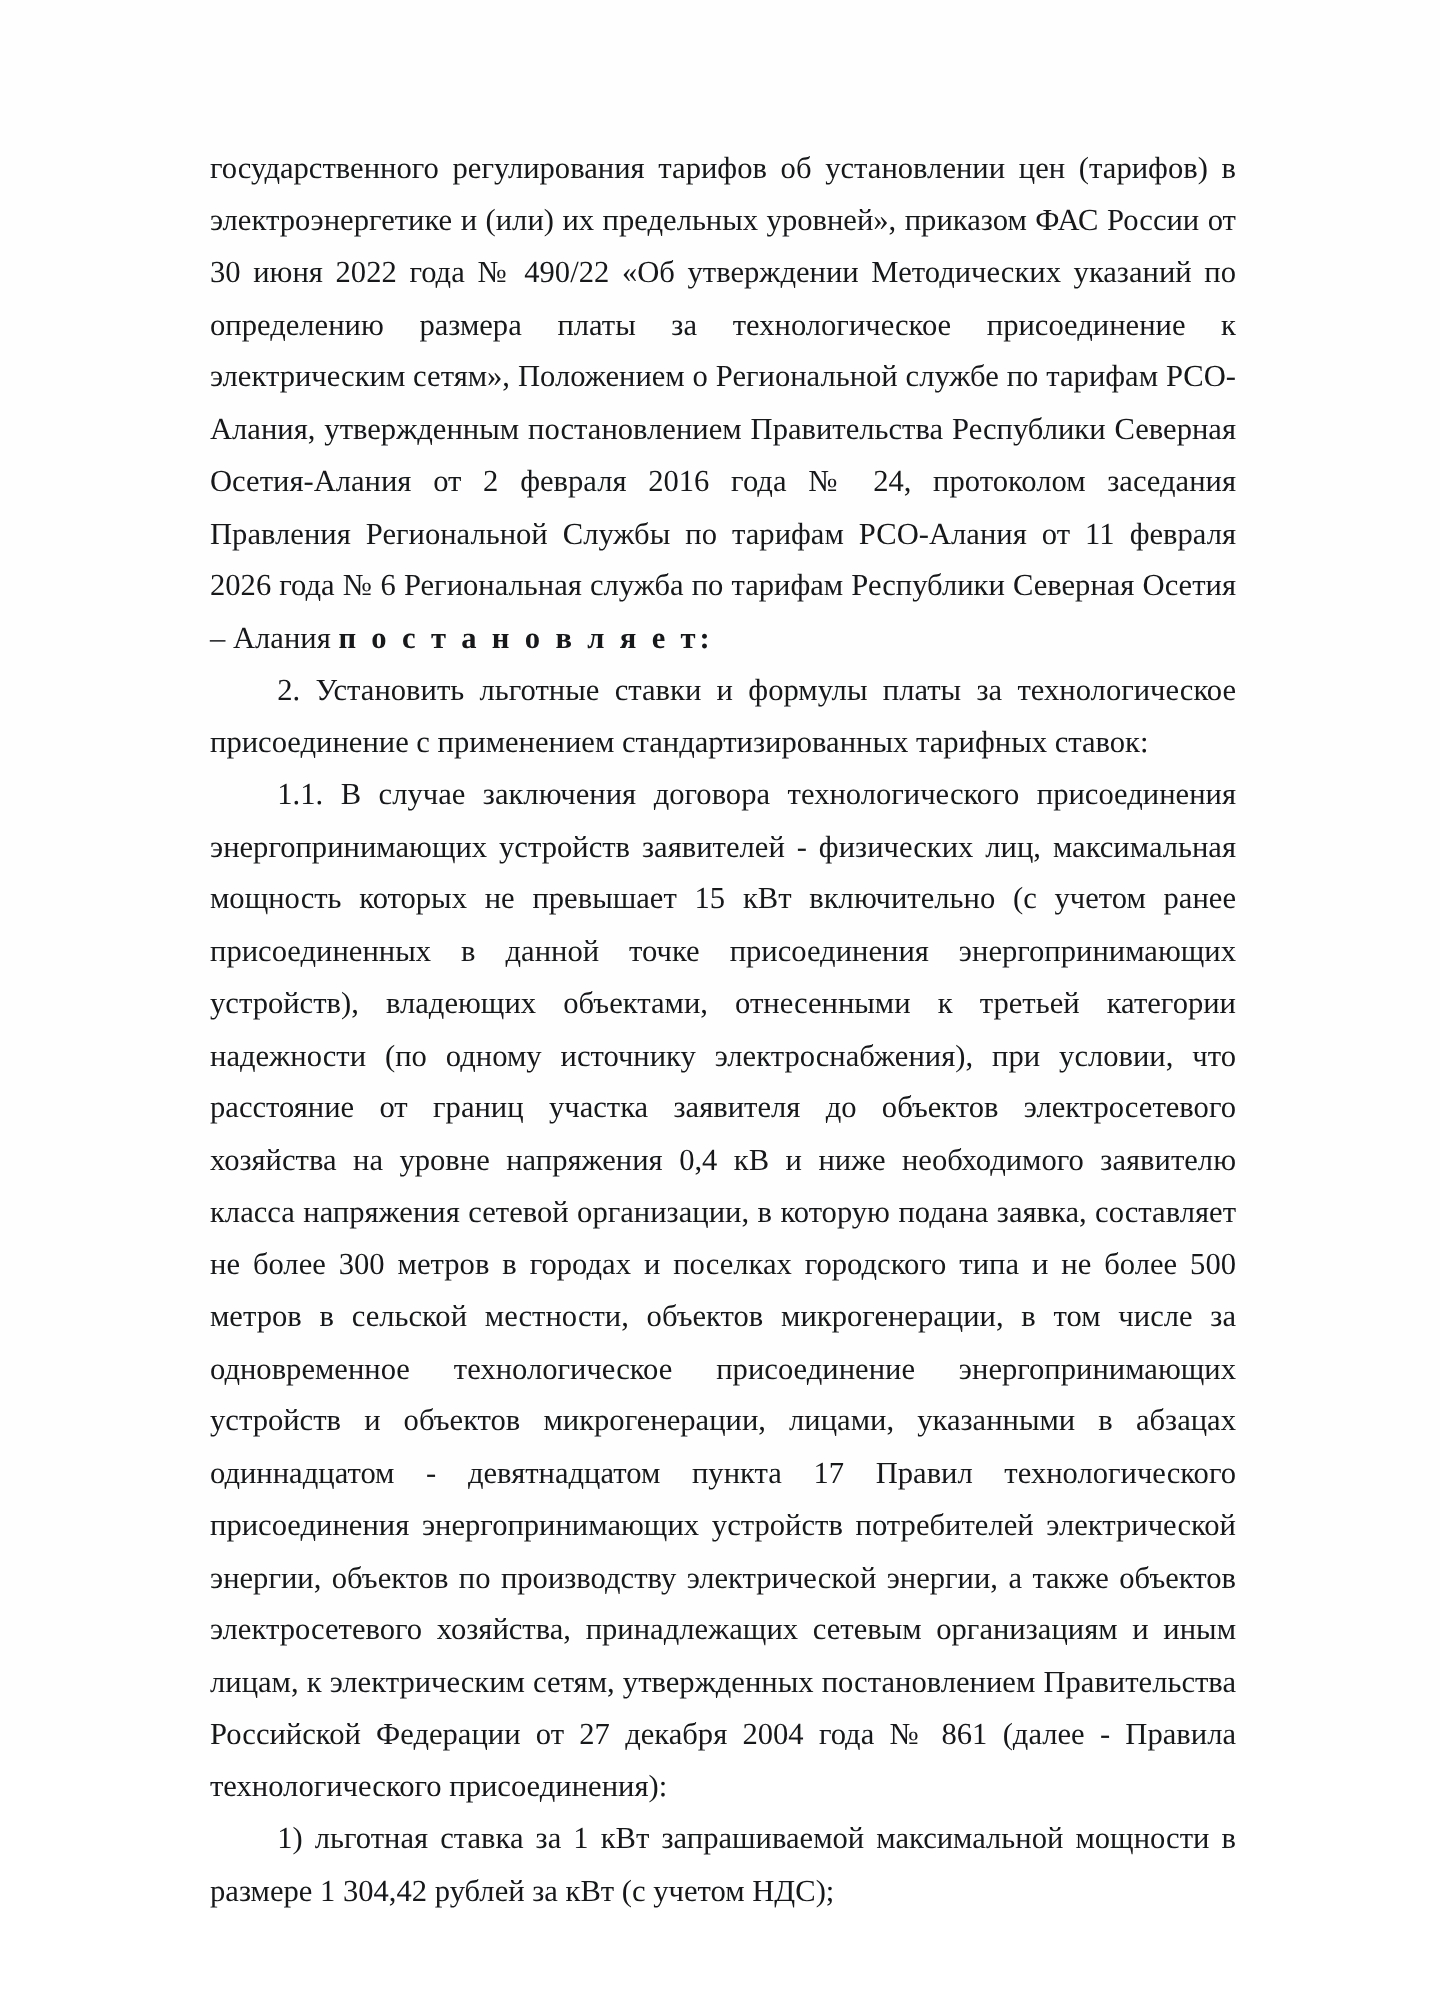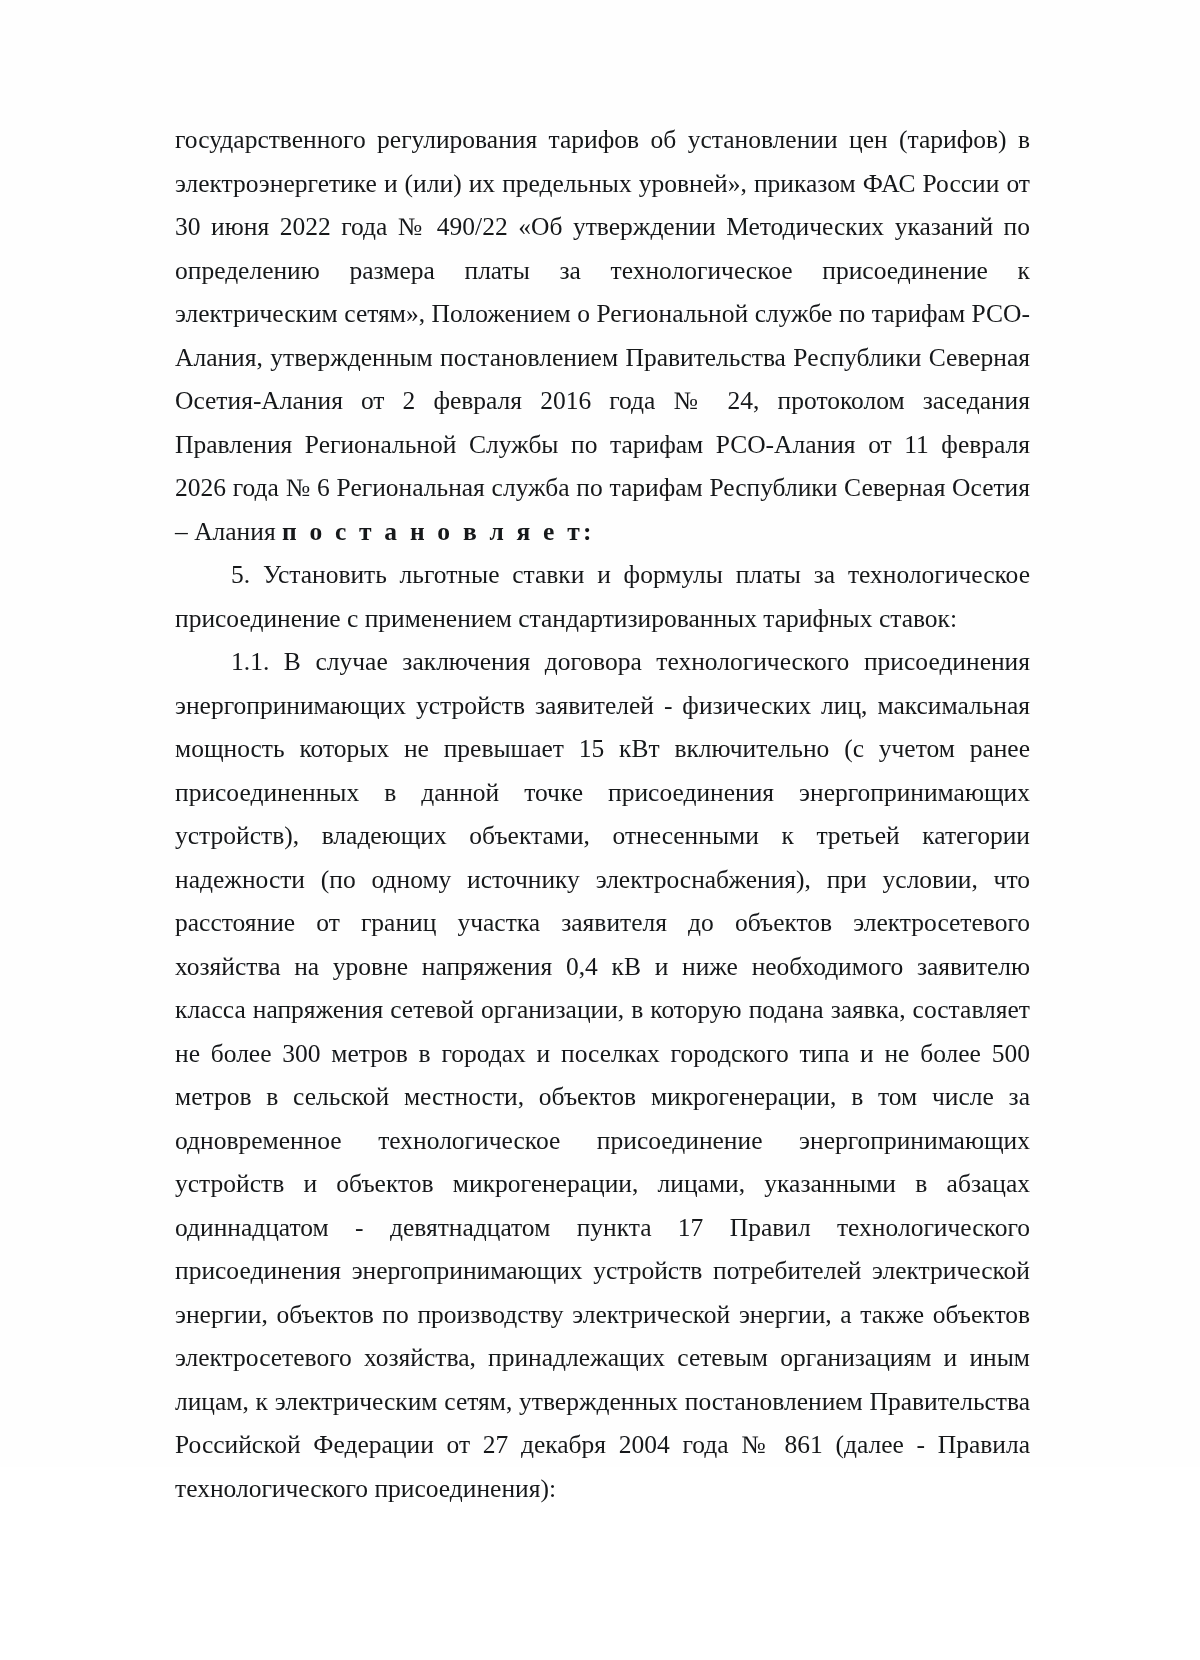--- a/index.html
+++ b/index.html
@@ -53,7 +53,7 @@
 
     <p class="para"><span>государственного регулирования тарифов об установлении цен (тарифов) в электроэнергетике и (или) их предельных уровней», приказом ФАС России от 30 июня 2022 года № 490/22 «Об утверждении Методических указаний по определению размера платы за технологическое присоединение к электрическим сетям», Положением о Региональной службе по тарифам РСО-Алания, утвержденным постановлением Правительства Республики Северная Осетия-Алания от 2 февраля 2016 года № 24, протоколом заседания Правления Региональной Службы по тарифам РСО-Алания от 11 февраля 2026 года № 6 Региональная служба по тарифам Республики Северная Осетия – Алания </span><span class="spaced">п о с т а н о в л я е т:</span></p>
 
-    <p class="para indent">5. Установить льготные ставки и формулы платы за технологическое присоединение с применением стандартизированных тарифных ставок:</p>
+    <p class="para indent">2. Установить льготные ставки и формулы платы за технологическое присоединение с применением стандартизированных тарифных ставок:</p>
 
     <p class="para indent">1.1. В случае заключения договора технологического присоединения энергопринимающих устройств заявителей - физических лиц, максимальная мощность которых не превышает 15 кВт включительно (с учетом ранее присоединенных в данной точке присоединения энергопринимающих устройств), владеющих объектами, отнесенными к третьей категории надежности (по одному источнику электроснабжения), при условии, что расстояние от границ участка заявителя до объектов электросетевого хозяйства на уровне напряжения 0,4 кВ и ниже необходимого заявителю класса напряжения сетевой организации, в которую подана заявка, составляет не более 300 метров в городах и поселках городского типа и не более 500 метров в сельской местности, объектов микрогенерации, в том числе за одновременное технологическое присоединение энергопринимающих устройств и объектов микрогенерации, лицами, указанными в абзацах одиннадцатом - девятнадцатом пункта 17 Правил технологического присоединения энергопринимающих устройств потребителей электрической энергии, объектов по производству электрической энергии, а также объектов электросетевого хозяйства, принадлежащих сетевым организациям и иным лицам, к электрическим сетям, утвержденных постановлением Правительства Российской Федерации от 27 декабря 2004 года № 861 (далее - Правила технологического присоединения):</p>
 

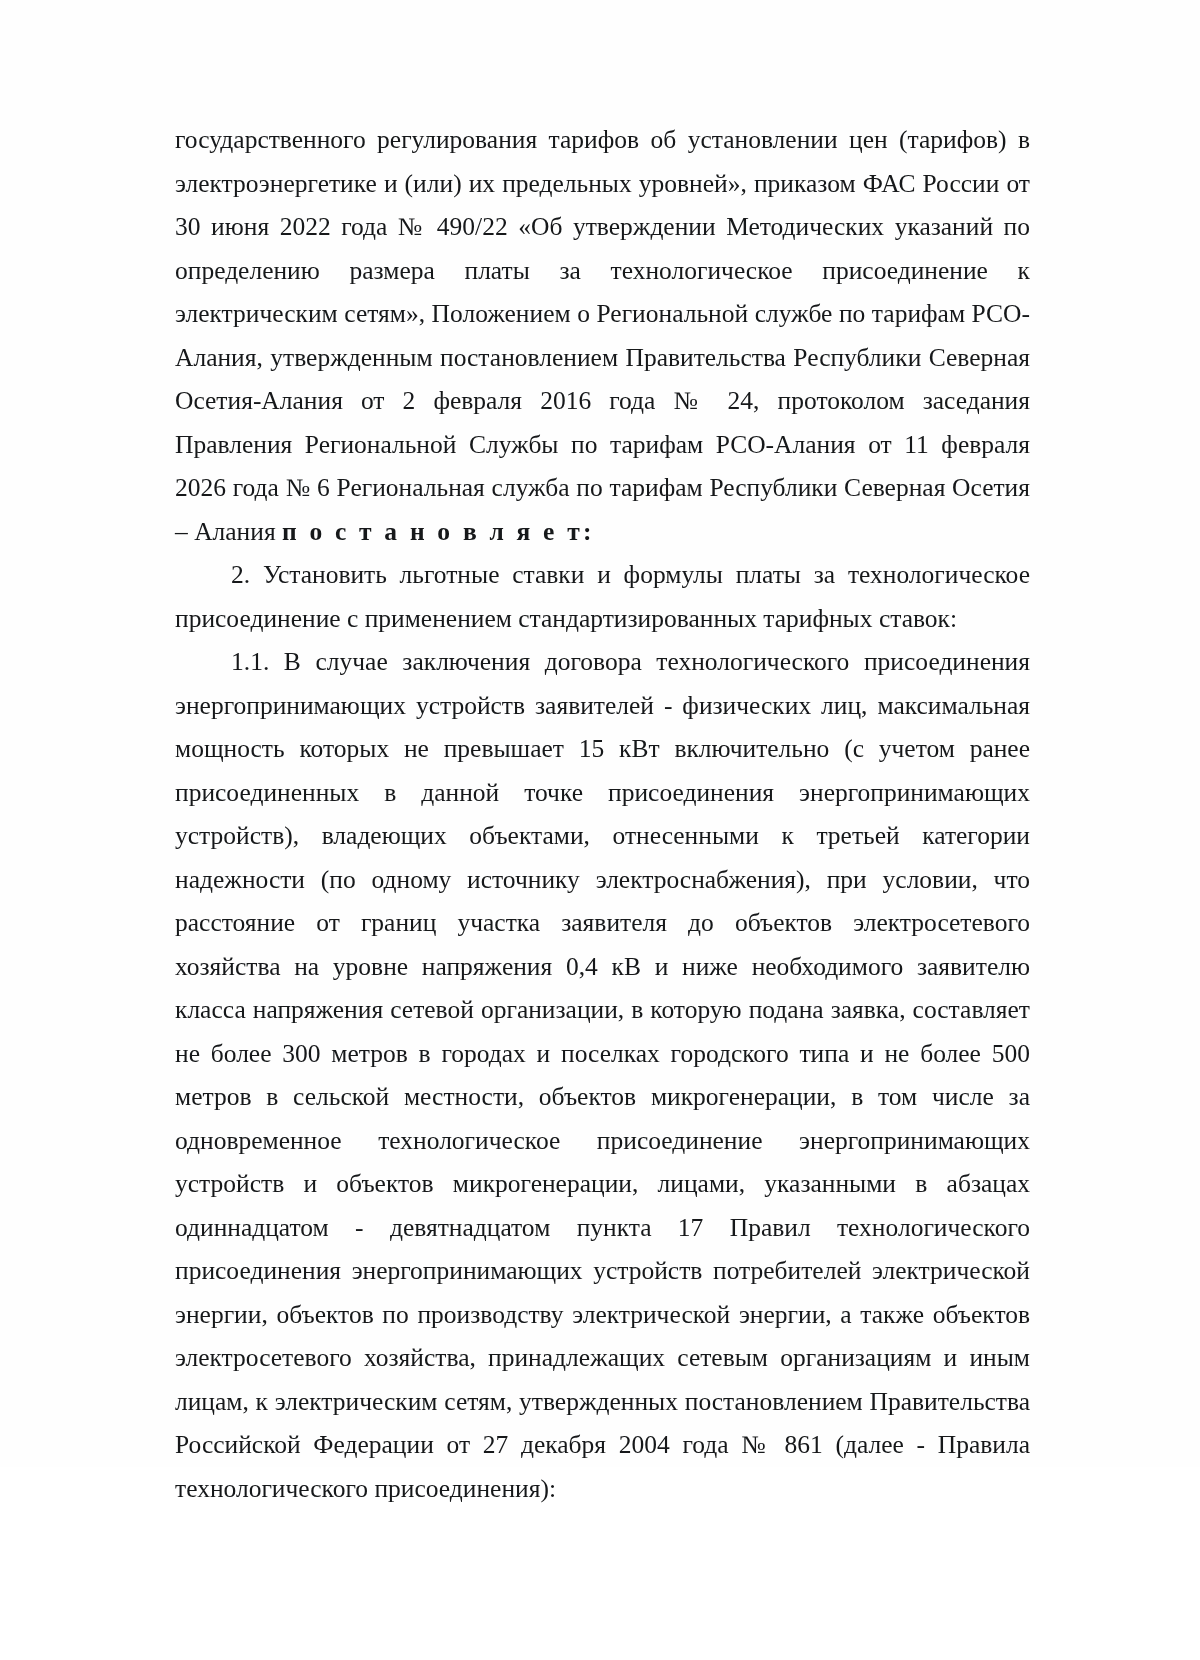--- a/index.html
+++ b/index.html
@@ -57,6 +57,7 @@
 
     <p class="para indent">1.1. В случае заключения договора технологического присоединения энергопринимающих устройств заявителей - физических лиц, максимальная мощность которых не превышает 15 кВт включительно (с учетом ранее присоединенных в данной точке присоединения энергопринимающих устройств), владеющих объектами, отнесенными к третьей категории надежности (по одному источнику электроснабжения), при условии, что расстояние от границ участка заявителя до объектов электросетевого хозяйства на уровне напряжения 0,4 кВ и ниже необходимого заявителю класса напряжения сетевой организации, в которую подана заявка, составляет не более 300 метров в городах и поселках городского типа и не более 500 метров в сельской местности, объектов микрогенерации, в том числе за одновременное технологическое присоединение энергопринимающих устройств и объектов микрогенерации, лицами, указанными в абзацах одиннадцатом - девятнадцатом пункта 17 Правил технологического присоединения энергопринимающих устройств потребителей электрической энергии, объектов по производству электрической энергии, а также объектов электросетевого хозяйства, принадлежащих сетевым организациям и иным лицам, к электрическим сетям, утвержденных постановлением Правительства Российской Федерации от 27 декабря 2004 года № 861 (далее - Правила технологического присоединения):</p>
 
+    <p class="para indent">1) льготная ставка за 1 кВт запрашиваемой максимальной мощности в размере 1 304,42 рублей за кВт (с учетом НДС);</p>
 
   </div>
 </div>

